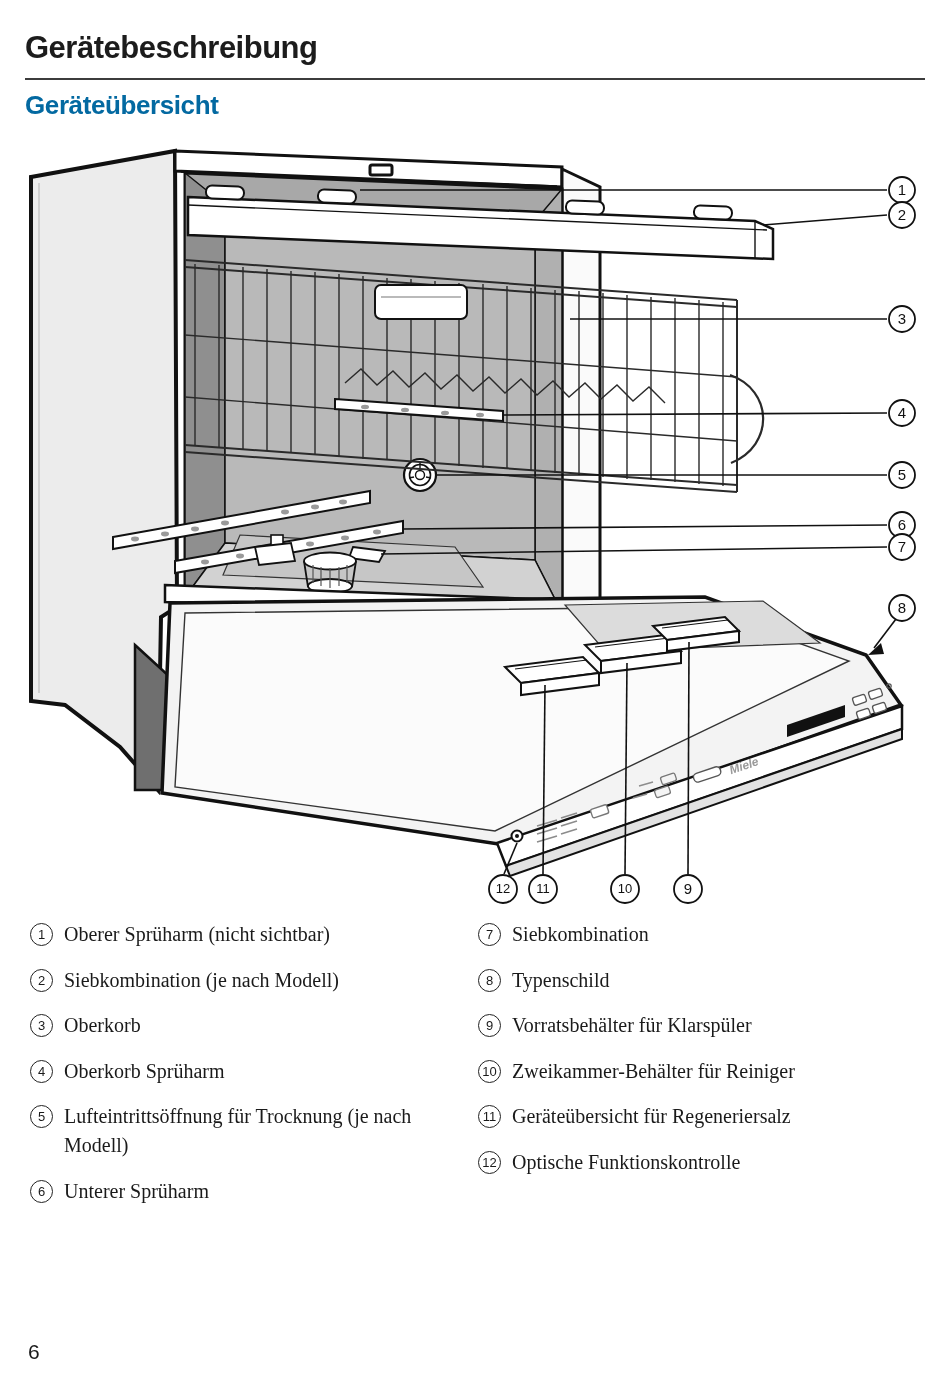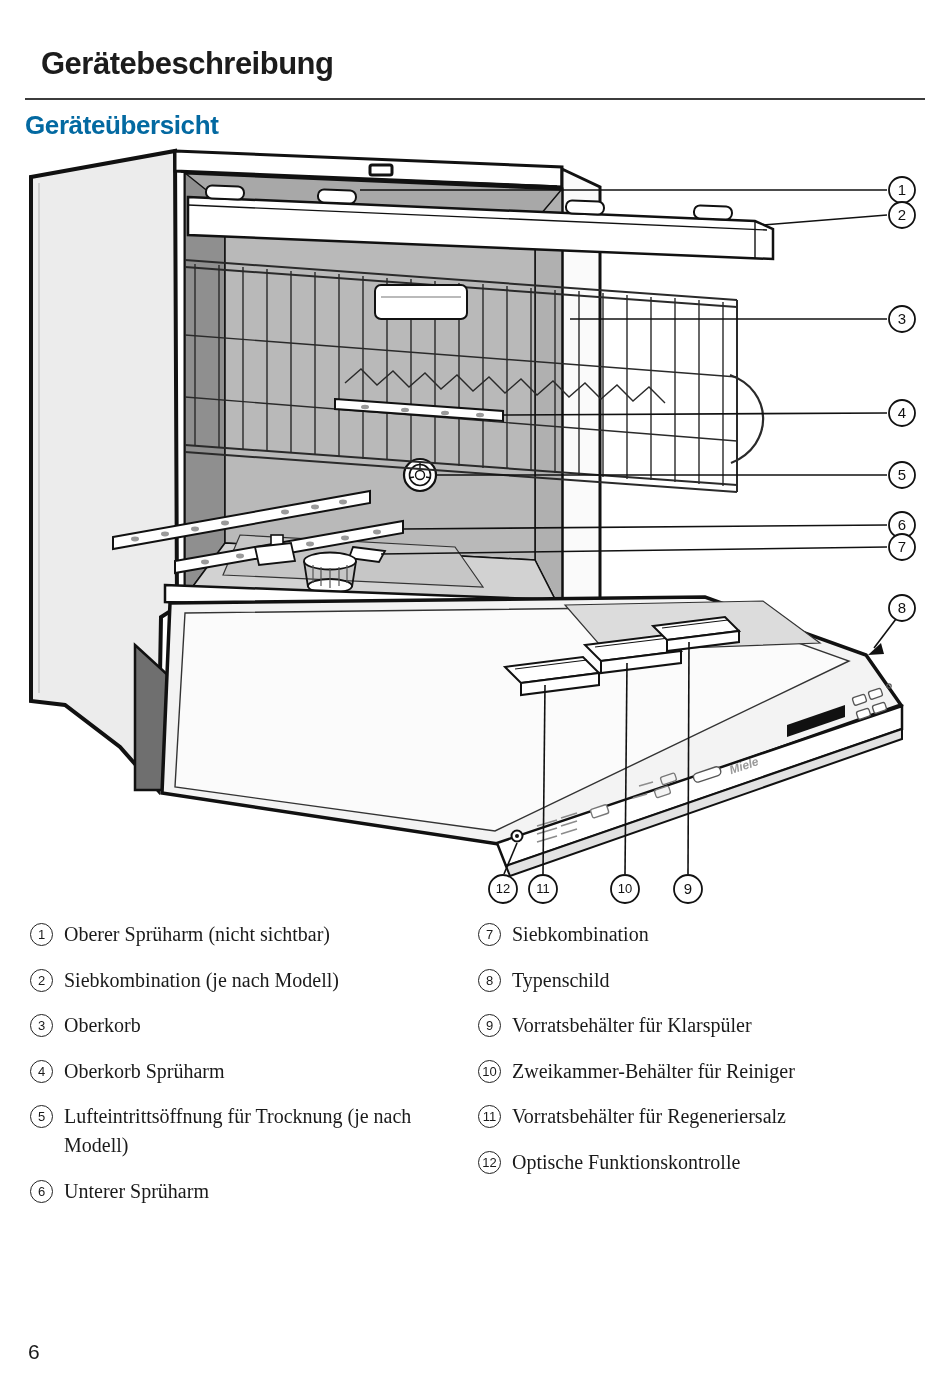--- a/index.html
+++ b/index.html
@@ -9,7 +9,7 @@
   }
   .page{position:absolute;inset:0;}
   .header{position:absolute;left:25px;right:25px;top:30px;}
-  .title{font-size:31px;font-weight:bold;letter-spacing:-0.5px;margin:16px;color:#1c1c1c;}
+  .title{font-size:31px;font-weight:bold;letter-spacing:-0.5px;margin:0;color:#1c1c1c;}
   .rule{border:none;border-top:2px solid #3c3c3c;margin:12px 0 0 0;}
   .subtitle{font-size:26px;font-weight:bold;letter-spacing:-0.4px;margin:10px 0 0 0;color:#0369a1;}
   .diagram-wrap{position:absolute;left:25px;top:145px;width:900px;height:760px;}

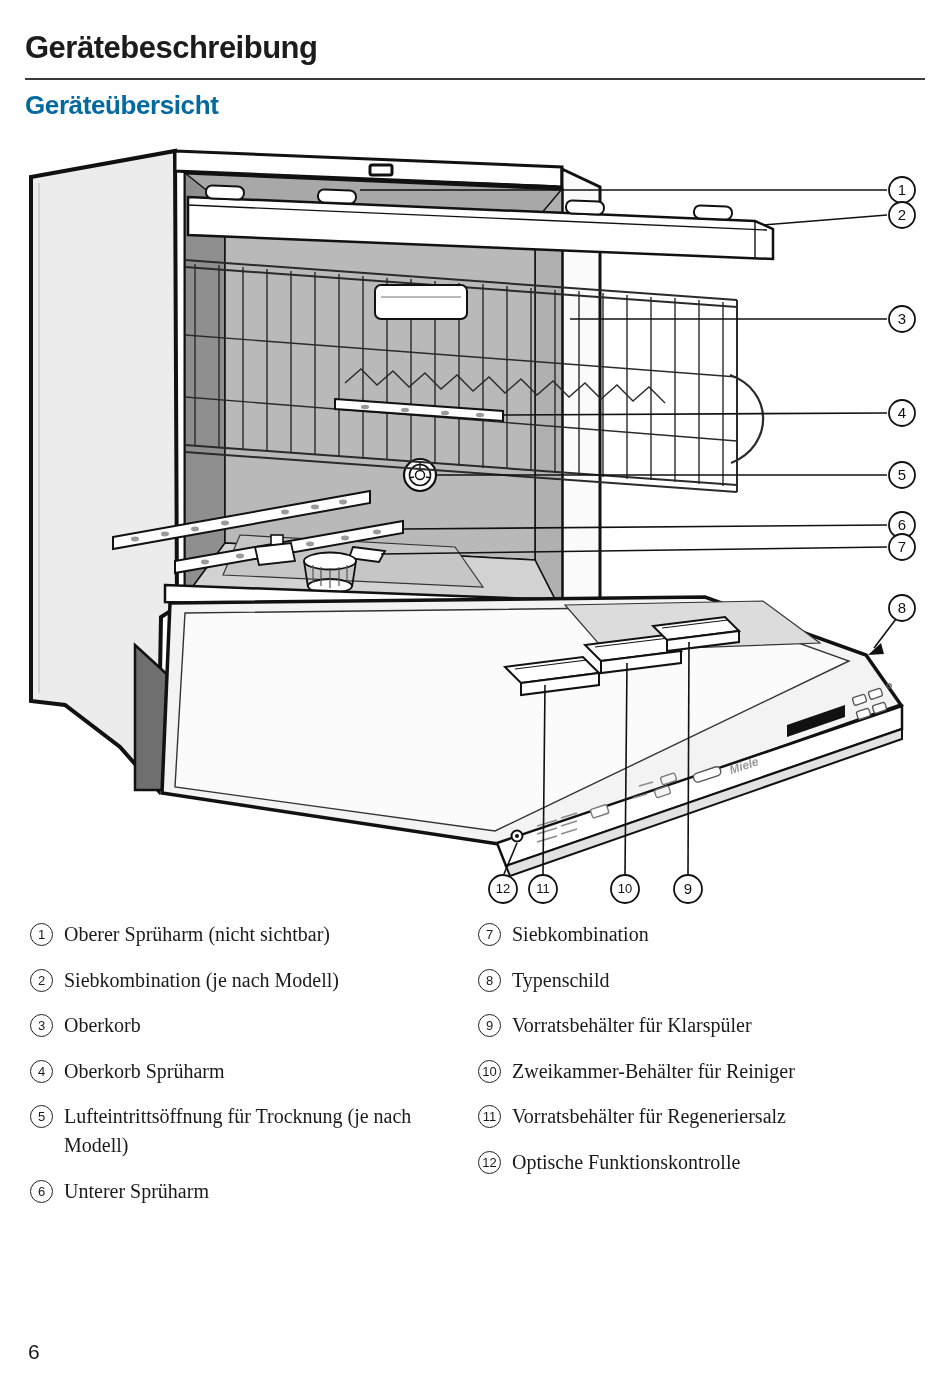--- a/index.html
+++ b/index.html
@@ -306,7 +306,7 @@
         </div>
       <div class="legend-item">
           <span class="num">11</span>
-          <span class="lbl">Vorratsbehälter für Regeneriersalz</span>
+          <span class="lbl">Geräteübersicht für Regeneriersalz</span>
         </div>
       <div class="legend-item">
           <span class="num">12</span>

